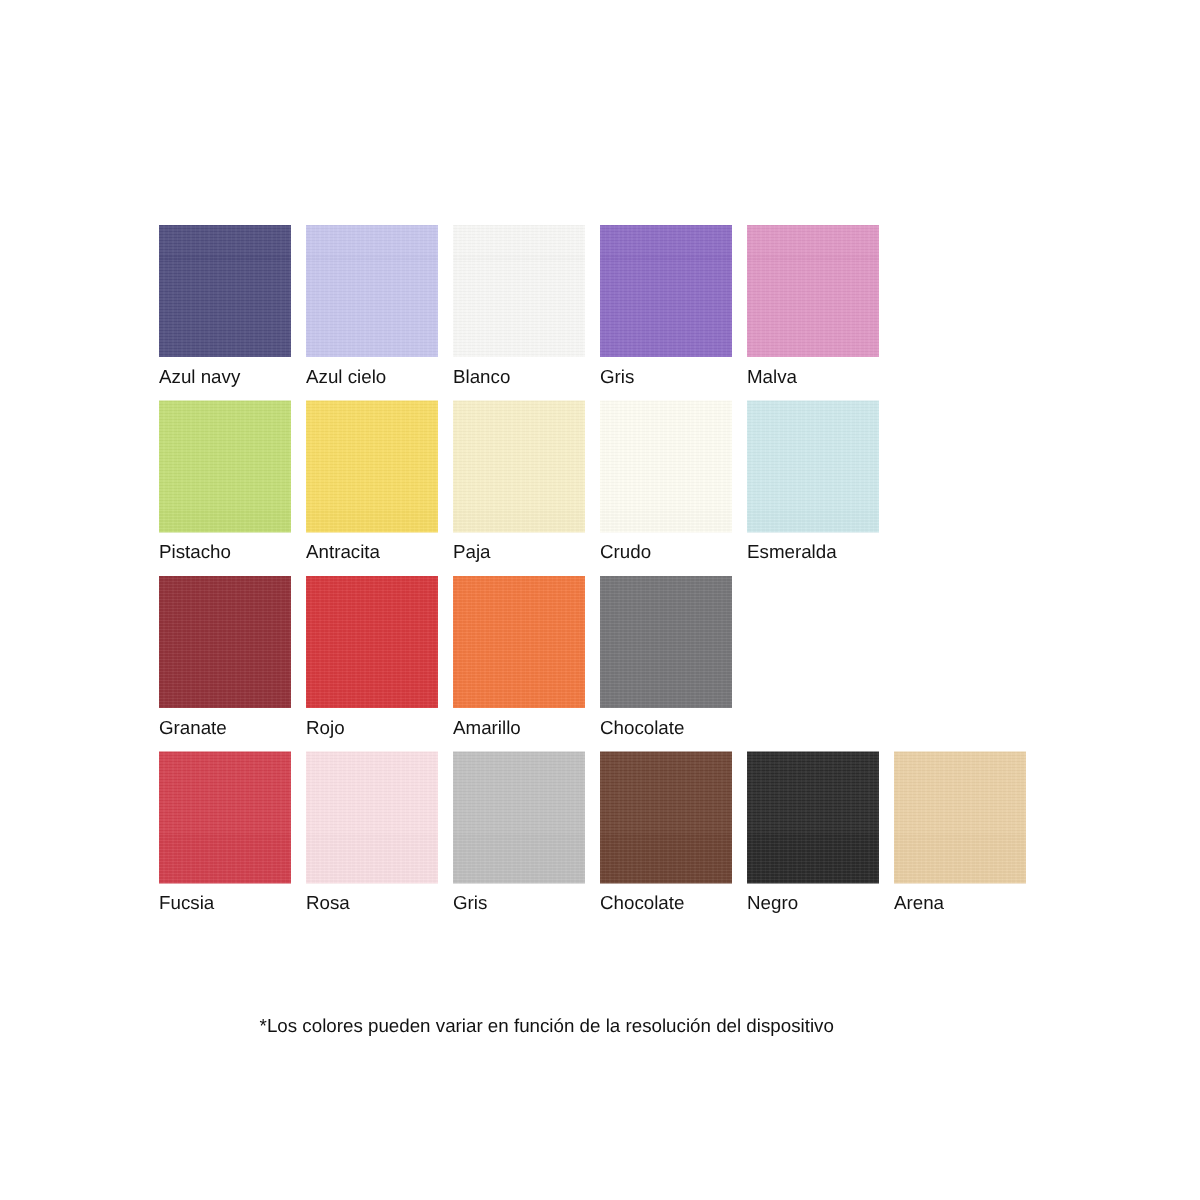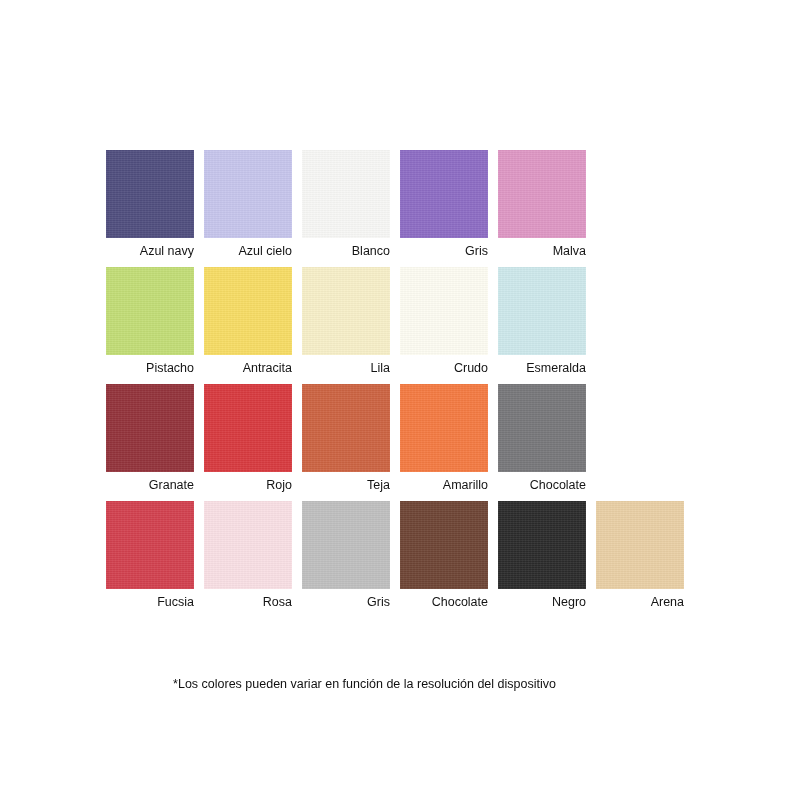--- a/index.html
+++ b/index.html
@@ -73,7 +73,7 @@
 
   .swatch-label {
     display: block;
-    text-align: right;
+    text-align: left;
     width: 88px;
     margin-top: 5px;
     font-size: 12.5px;

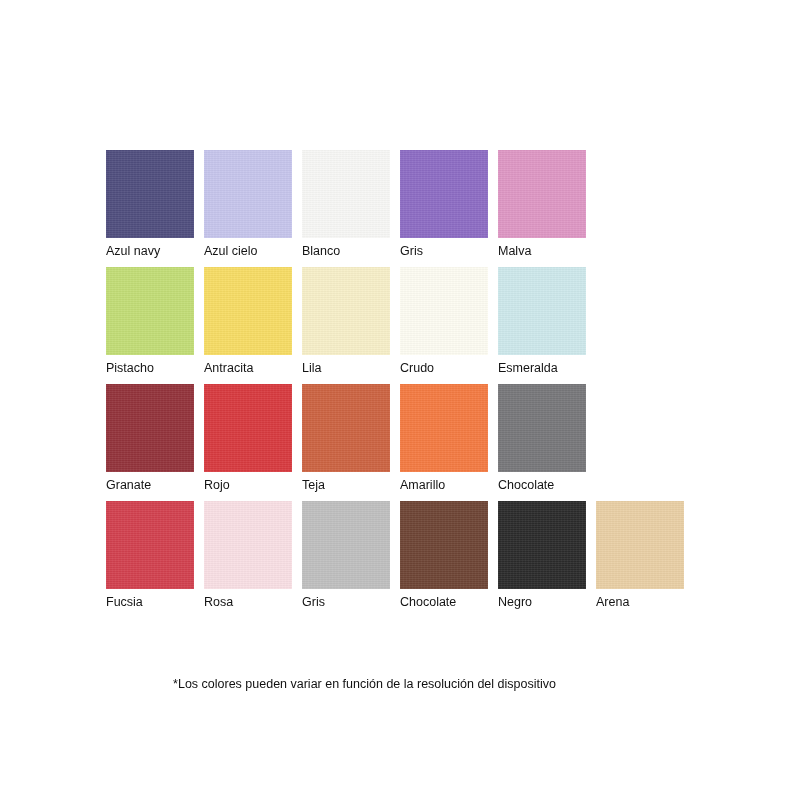--- a/index.html
+++ b/index.html
@@ -136,7 +136,7 @@
       </div>
       <div class="swatch-cell">
         <span class="swatch-chip" style="background-color: rgb(247, 239, 200);"></span>
-        <span class="swatch-label">Lila</span>
+        <span class="swatch-label">Paja</span>
       </div>
       <div class="swatch-cell">
         <span class="swatch-chip" style="background-color: rgb(253, 252, 242);"></span>

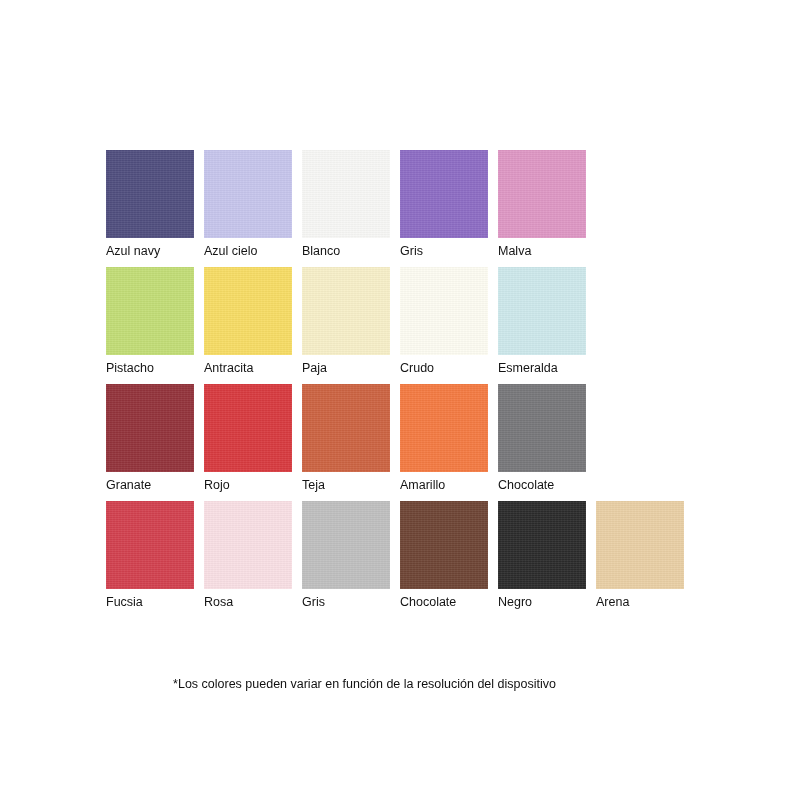--- a/index.html
+++ b/index.html
@@ -158,10 +158,6 @@
         <span class="swatch-label">Rojo</span>
       </div>
       <div class="swatch-cell">
-        <span class="swatch-chip" style="background-color: rgb(204, 99, 66);"></span>
-        <span class="swatch-label">Teja</span>
-      </div>
-      <div class="swatch-cell">
         <span class="swatch-chip" style="background-color: rgb(244, 122, 66);"></span>
         <span class="swatch-label">Amarillo</span>
       </div>

